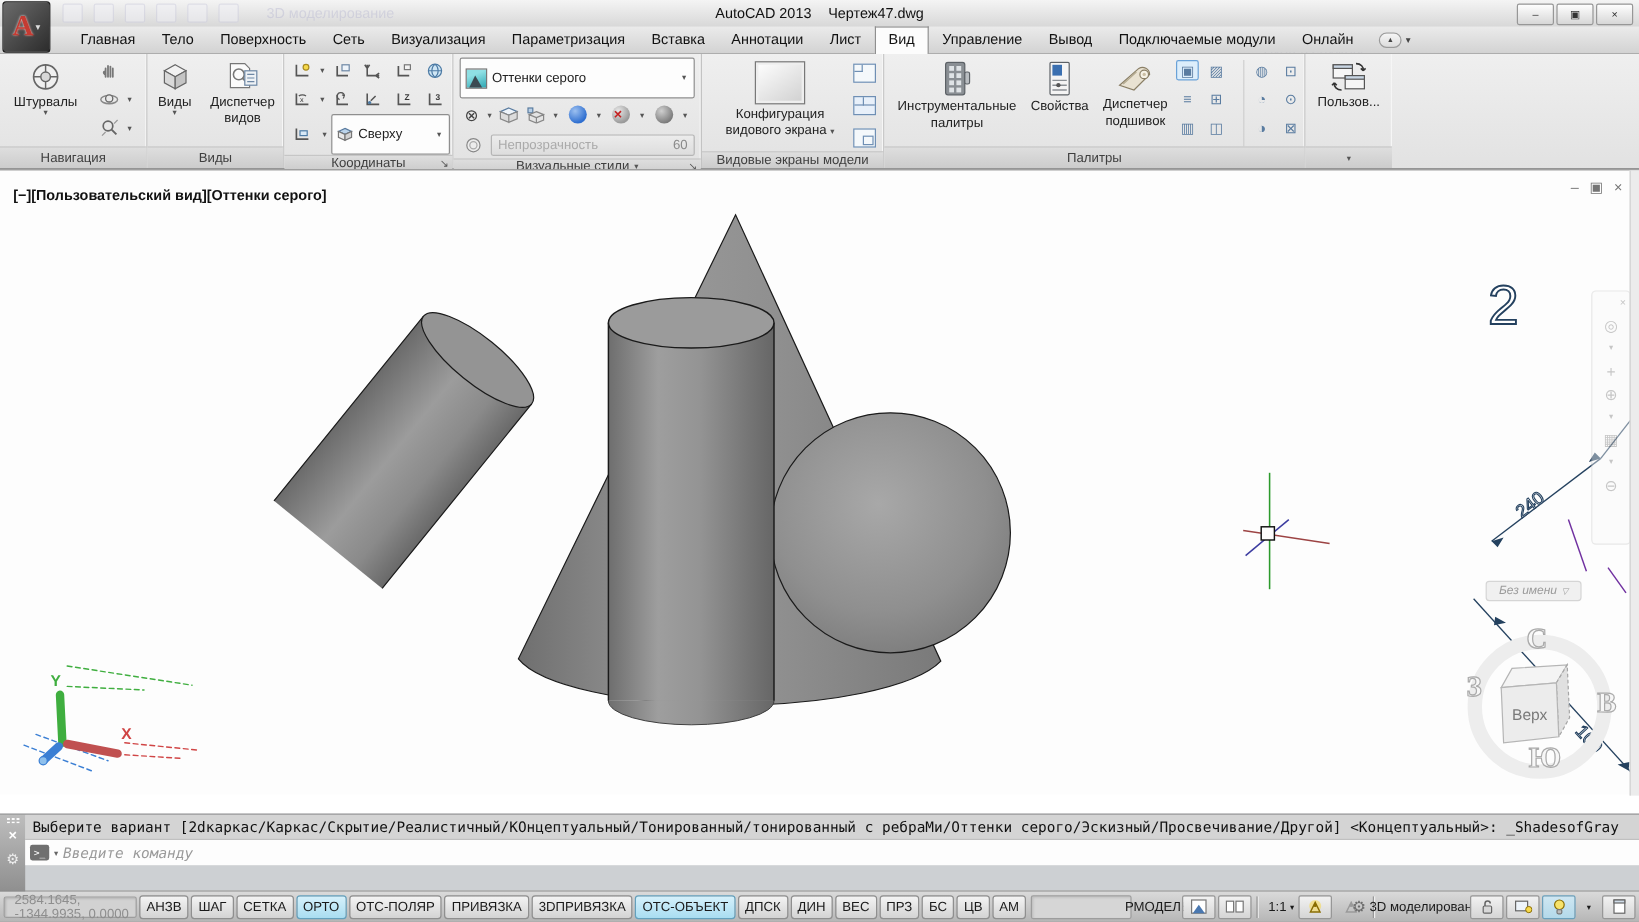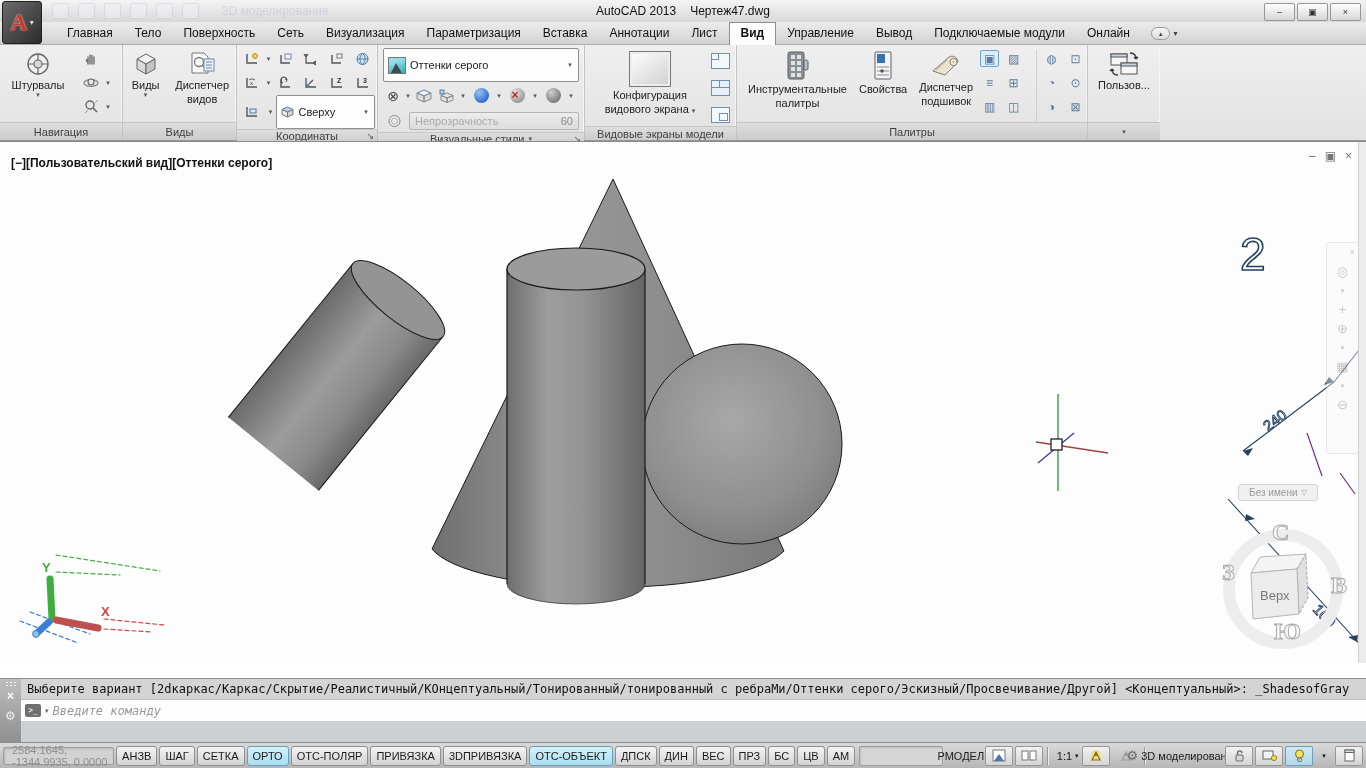--- a/index.html
+++ b/index.html
@@ -24,7 +24,7 @@
   #menubar{left:0;top:22px;width:1366px;height:23px;background:linear-gradient(#ebebeb,#d3d3d3);
            border-bottom:1px solid #adadad;display:flex;align-items:stretch;padding-left:56px;box-sizing:border-box;}
   .mtab{padding:0 11px;line-height:22px;font-size:12px;color:#111;white-space:nowrap;}
-  .mtab.active{background:#fcfcfc;border:1px solid #8f8f8f;border-bottom:none;margin-bottom:-1px;line-height:21px;font-weight:bold;}
+  .mtab.active{background:#fcfcfc;border:1px solid #8f8f8f;border-bottom:none;margin-bottom:-1px;line-height:21px;}
   #menuexp{display:flex;align-items:center;gap:3px;margin-left:10px;color:#444;}
   #menuexp .pill{border:1px solid #9a9a9a;border-radius:7px;background:linear-gradient(#f6f6f6,#dcdcdc);padding:0 7px;font-size:7px;line-height:11px;}
   

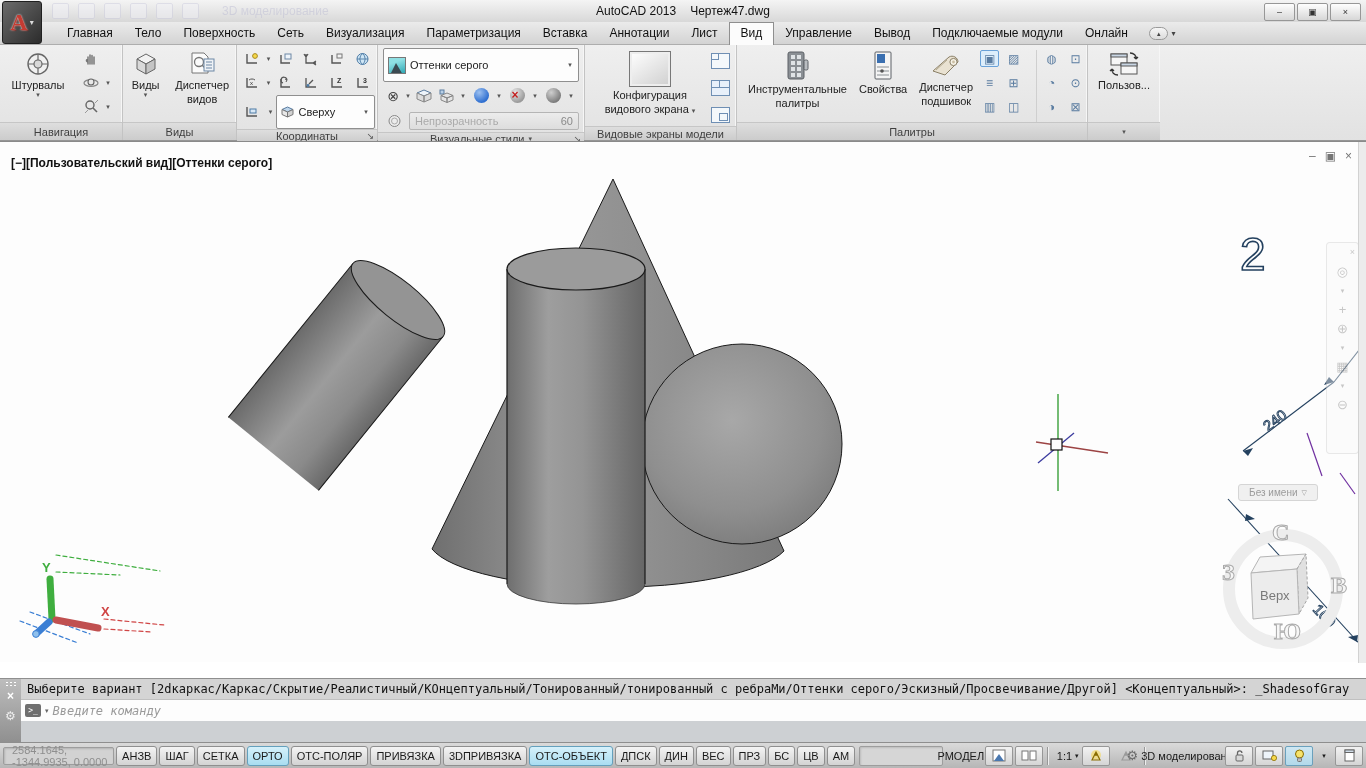--- a/index.html
+++ b/index.html
@@ -59,7 +59,7 @@
           border-radius:4px;display:flex;flex-direction:column;align-items:center;gap:4px;padding-top:2px;box-sizing:border-box;opacity:.55;}
   #navbar span{color:#9a9a9a;font-size:13px;line-height:15px;}
   #noname{left:1238px;top:342px;width:78px;height:15px;background:rgba(238,238,238,.9);border:1px solid #d5d5d5;border-radius:3px;
-          font-size:10px;color:#9b9b9b;display:flex;align-items:center;justify-content:center;gap:4px;}
+          font-size:10px;color:#9b9b9b;display:flex;align-items:center;justify-content:center;gap:4px;font-style:italic;}
   #scrollstrip{right:0;top:0;width:7px;height:521px;background:#ececec;border-left:1px solid #d2d2d2;}
   
   #tabsbar{left:0;top:662px;width:1366px;height:16px;background:linear-gradient(#e0e0e0,#cccccc);border-top:1px solid #9e9e9e;

